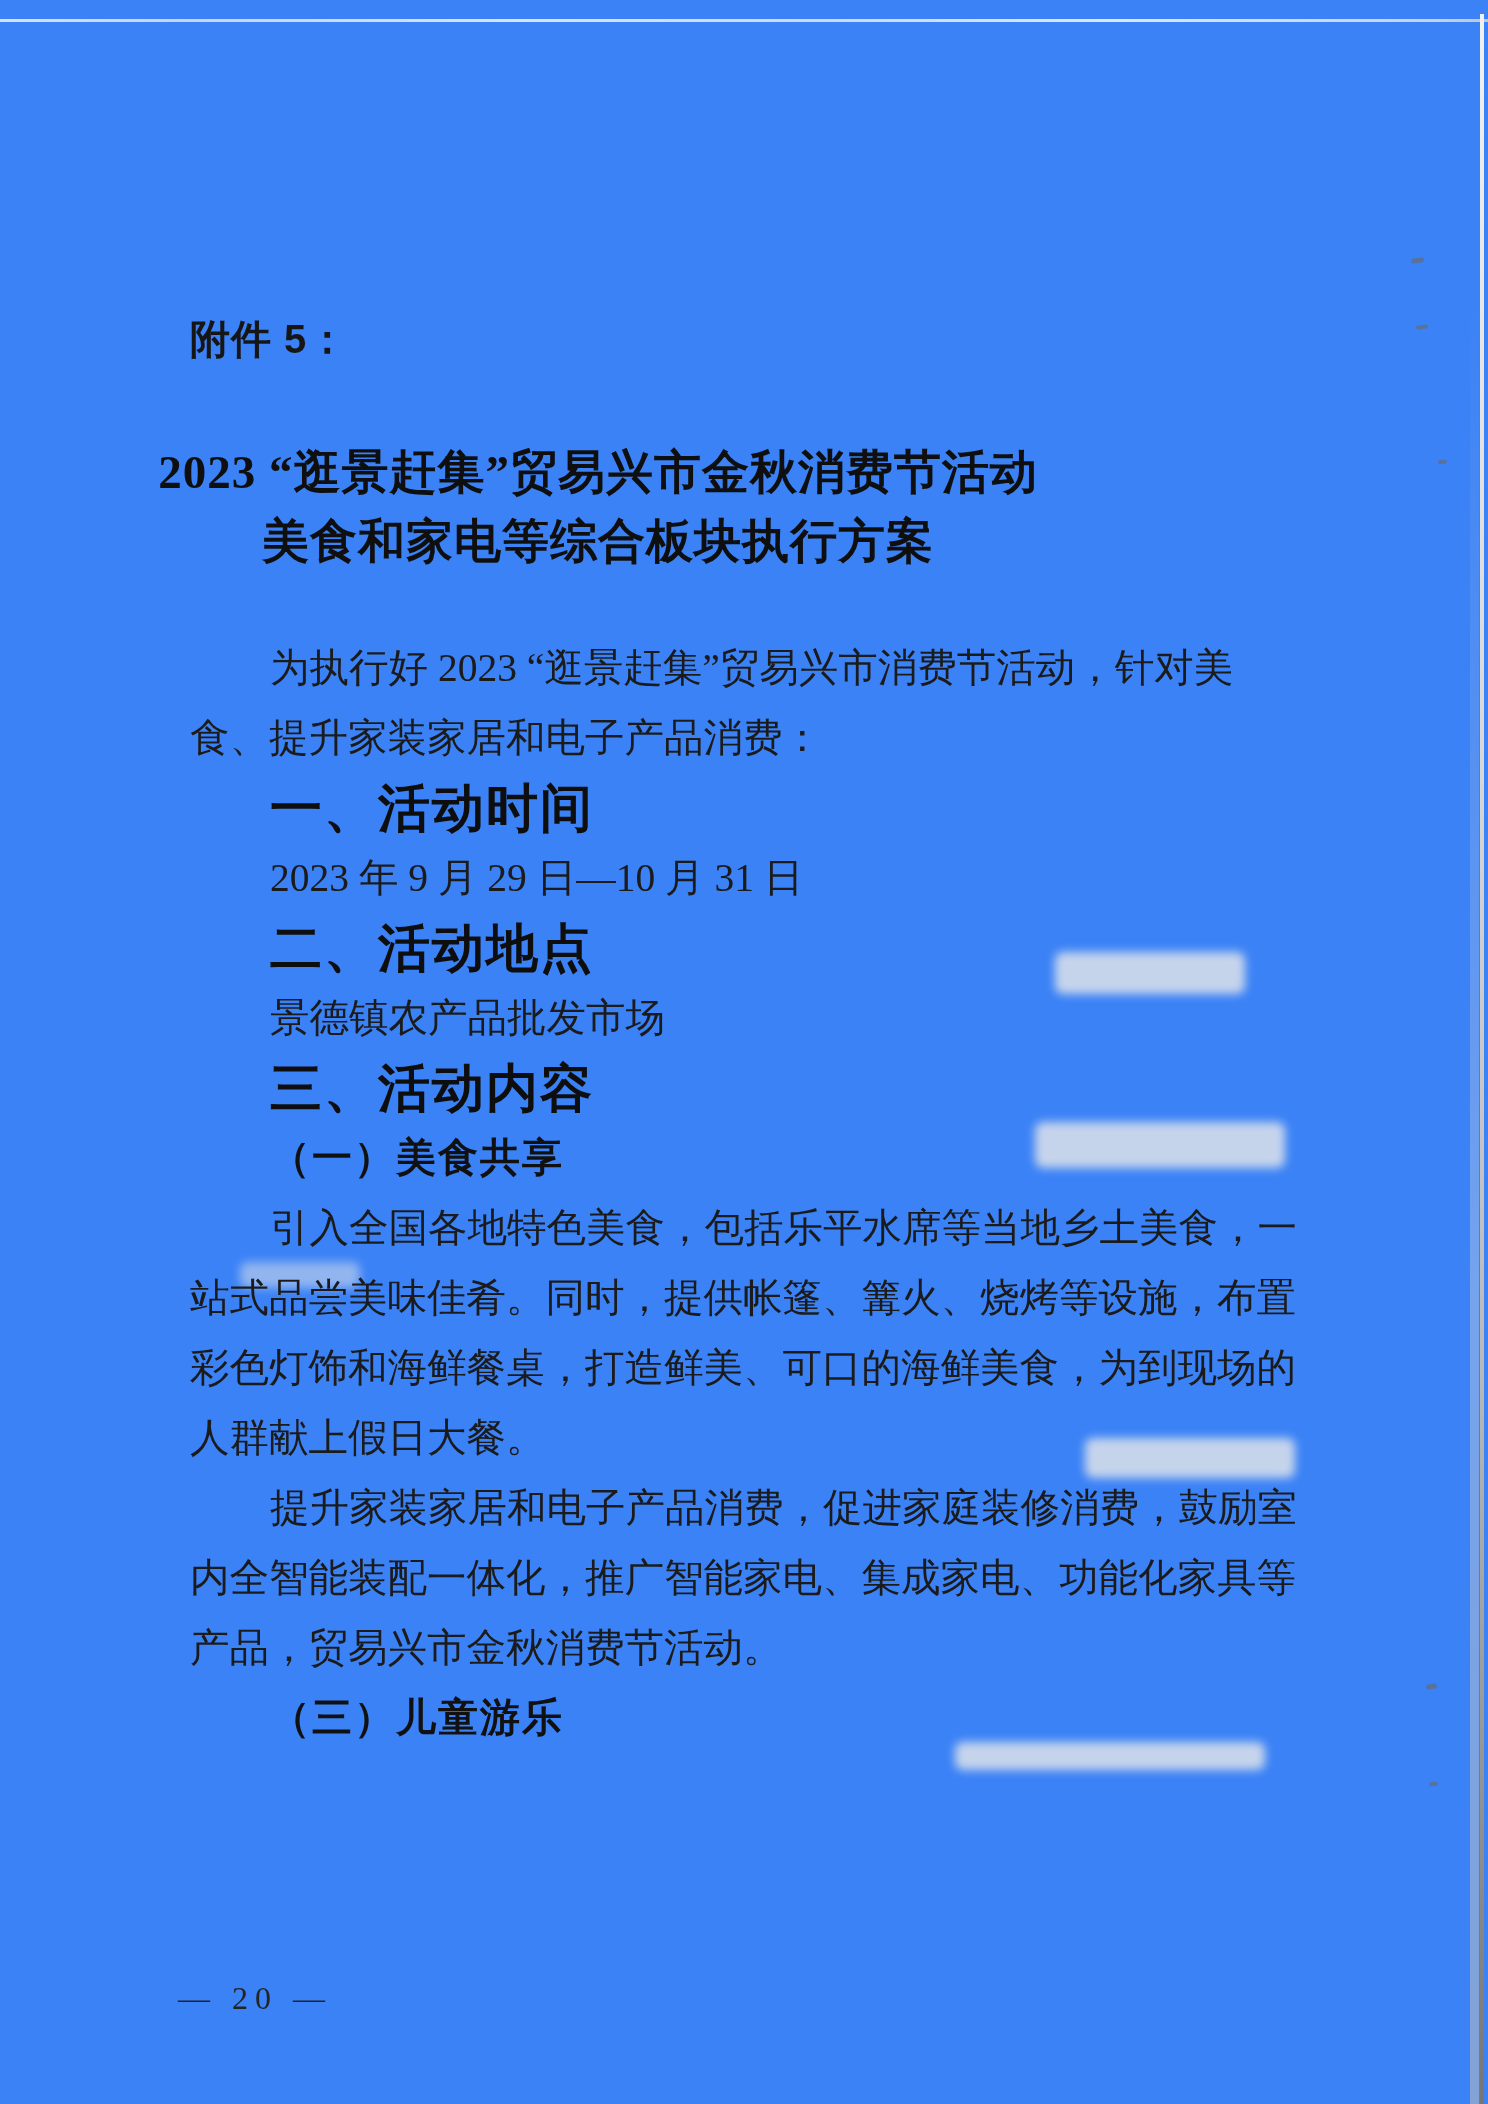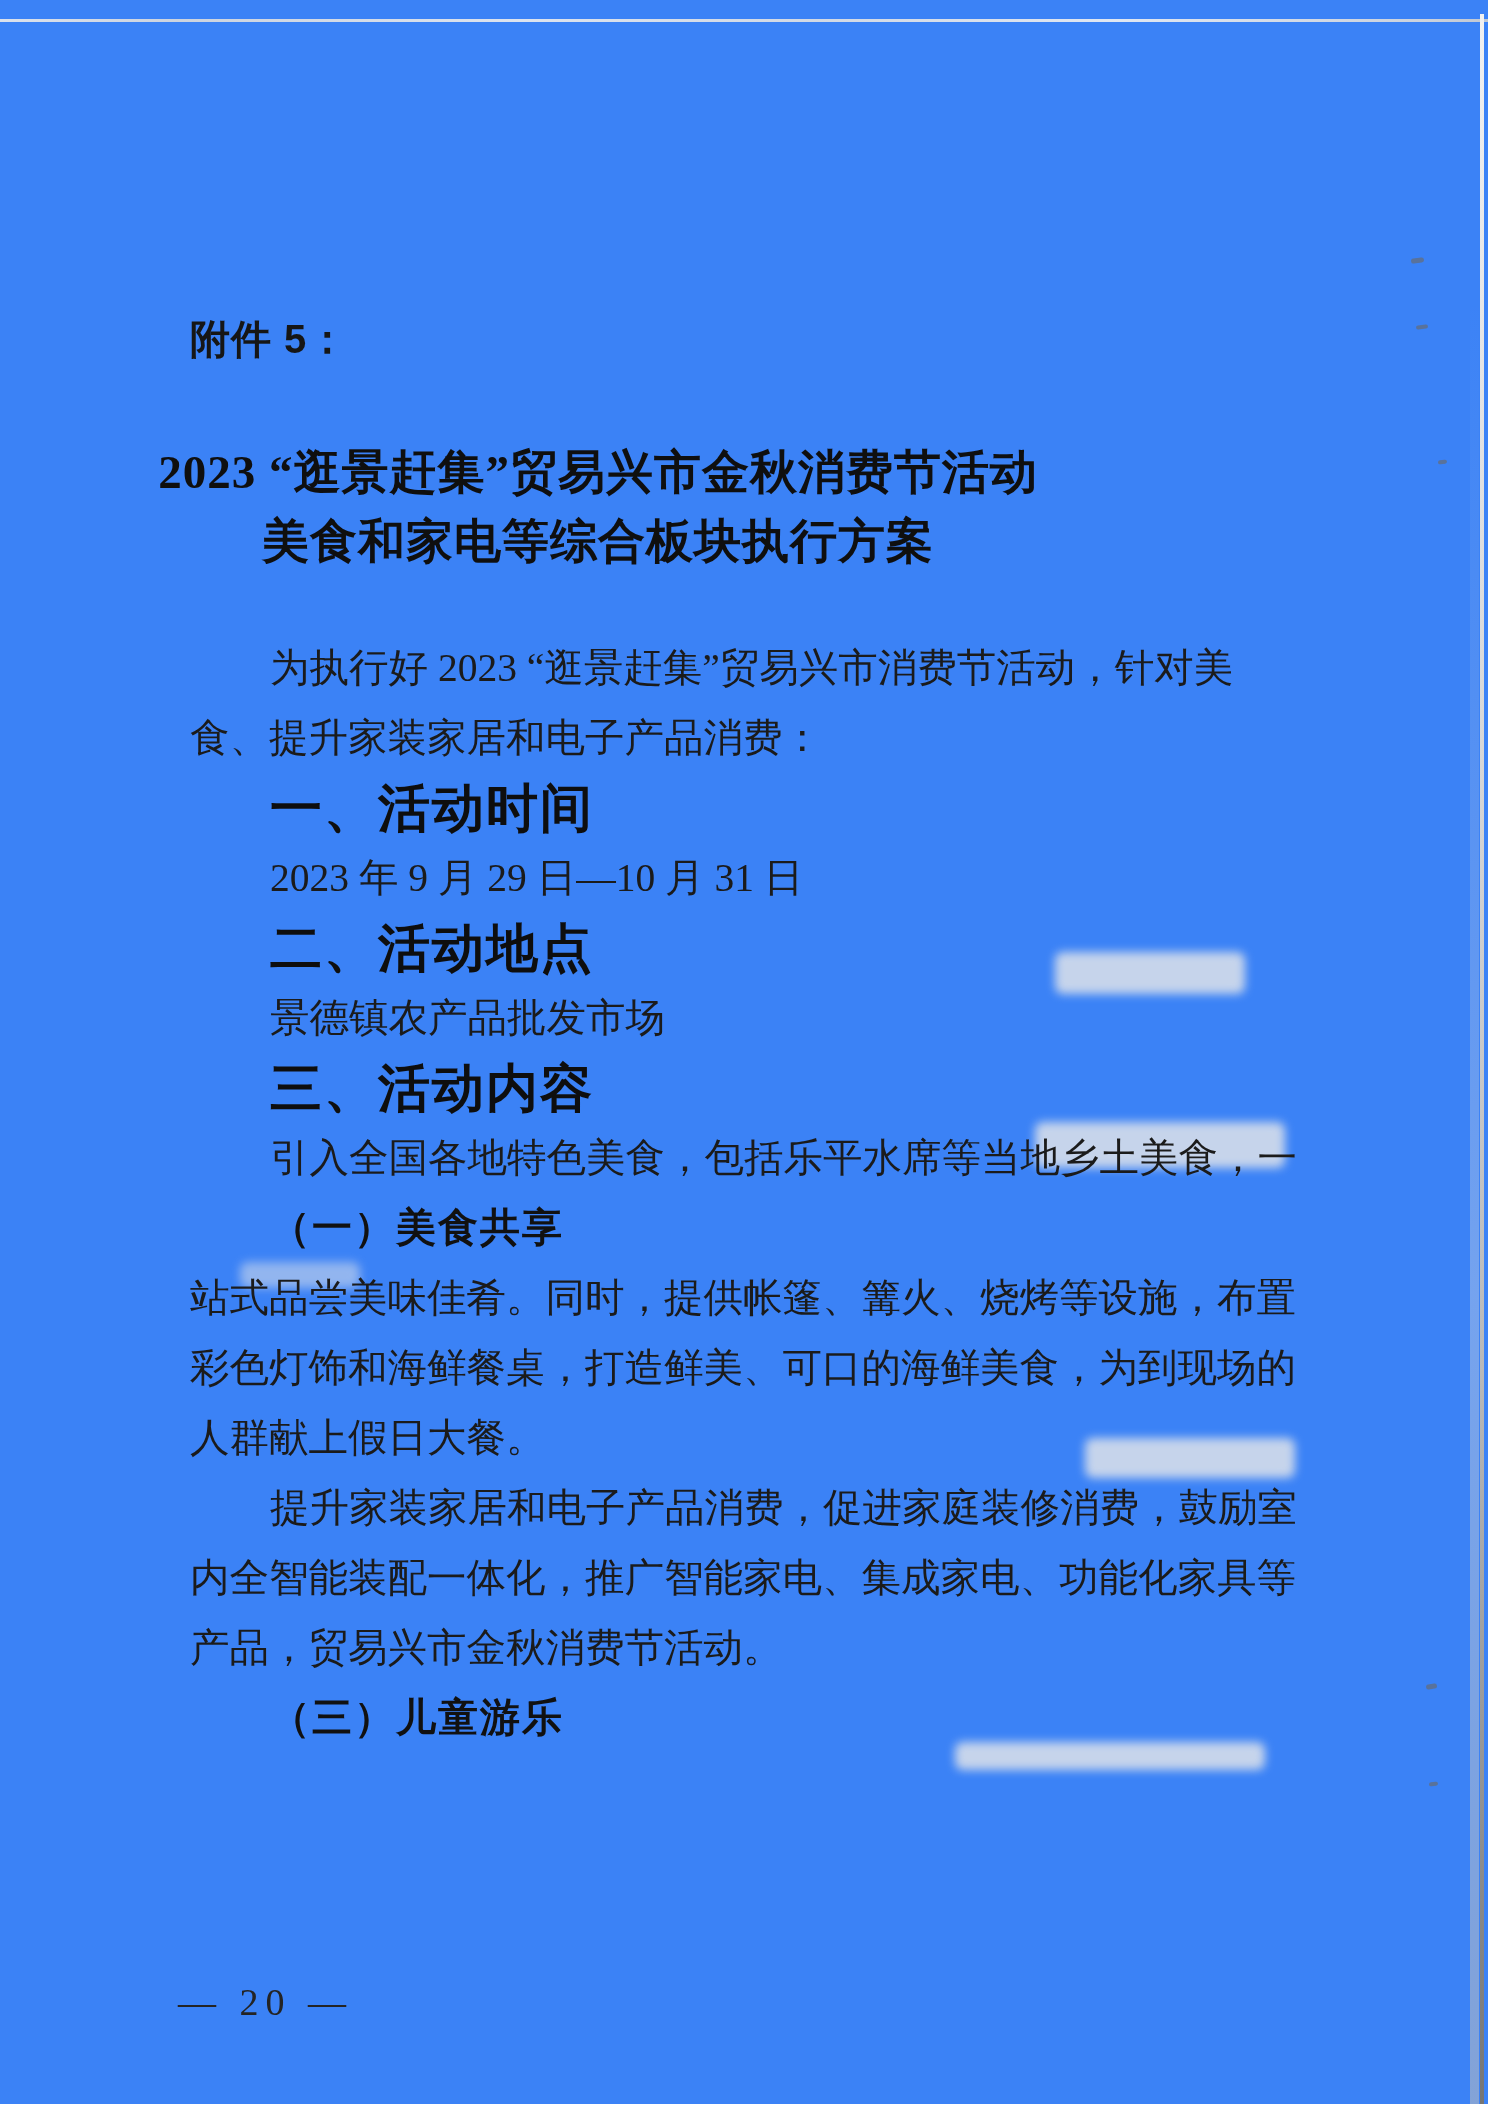--- a/index.html
+++ b/index.html
@@ -115,8 +115,8 @@
       <div class="line heading indent">二、活动地点</div>
       <div class="line body indent">景德镇农产品批发市场</div>
       <div class="line heading indent">三、活动内容</div>
+      <div class="line subheading indent">（一）美食共享</div>
       <div class="line body indent">引入全国各地特色美食，包括乐平水席等当地乡土美食，一</div>
-      <div class="line subheading indent">（一）美食共享</div>
       <div class="line body">站式品尝美味佳肴。同时，提供帐篷、篝火、烧烤等设施，布置</div>
       <div class="line body">彩色灯饰和海鲜餐桌，打造鲜美、可口的海鲜美食，为到现场的</div>
       <div class="line body">人群献上假日大餐。</div>

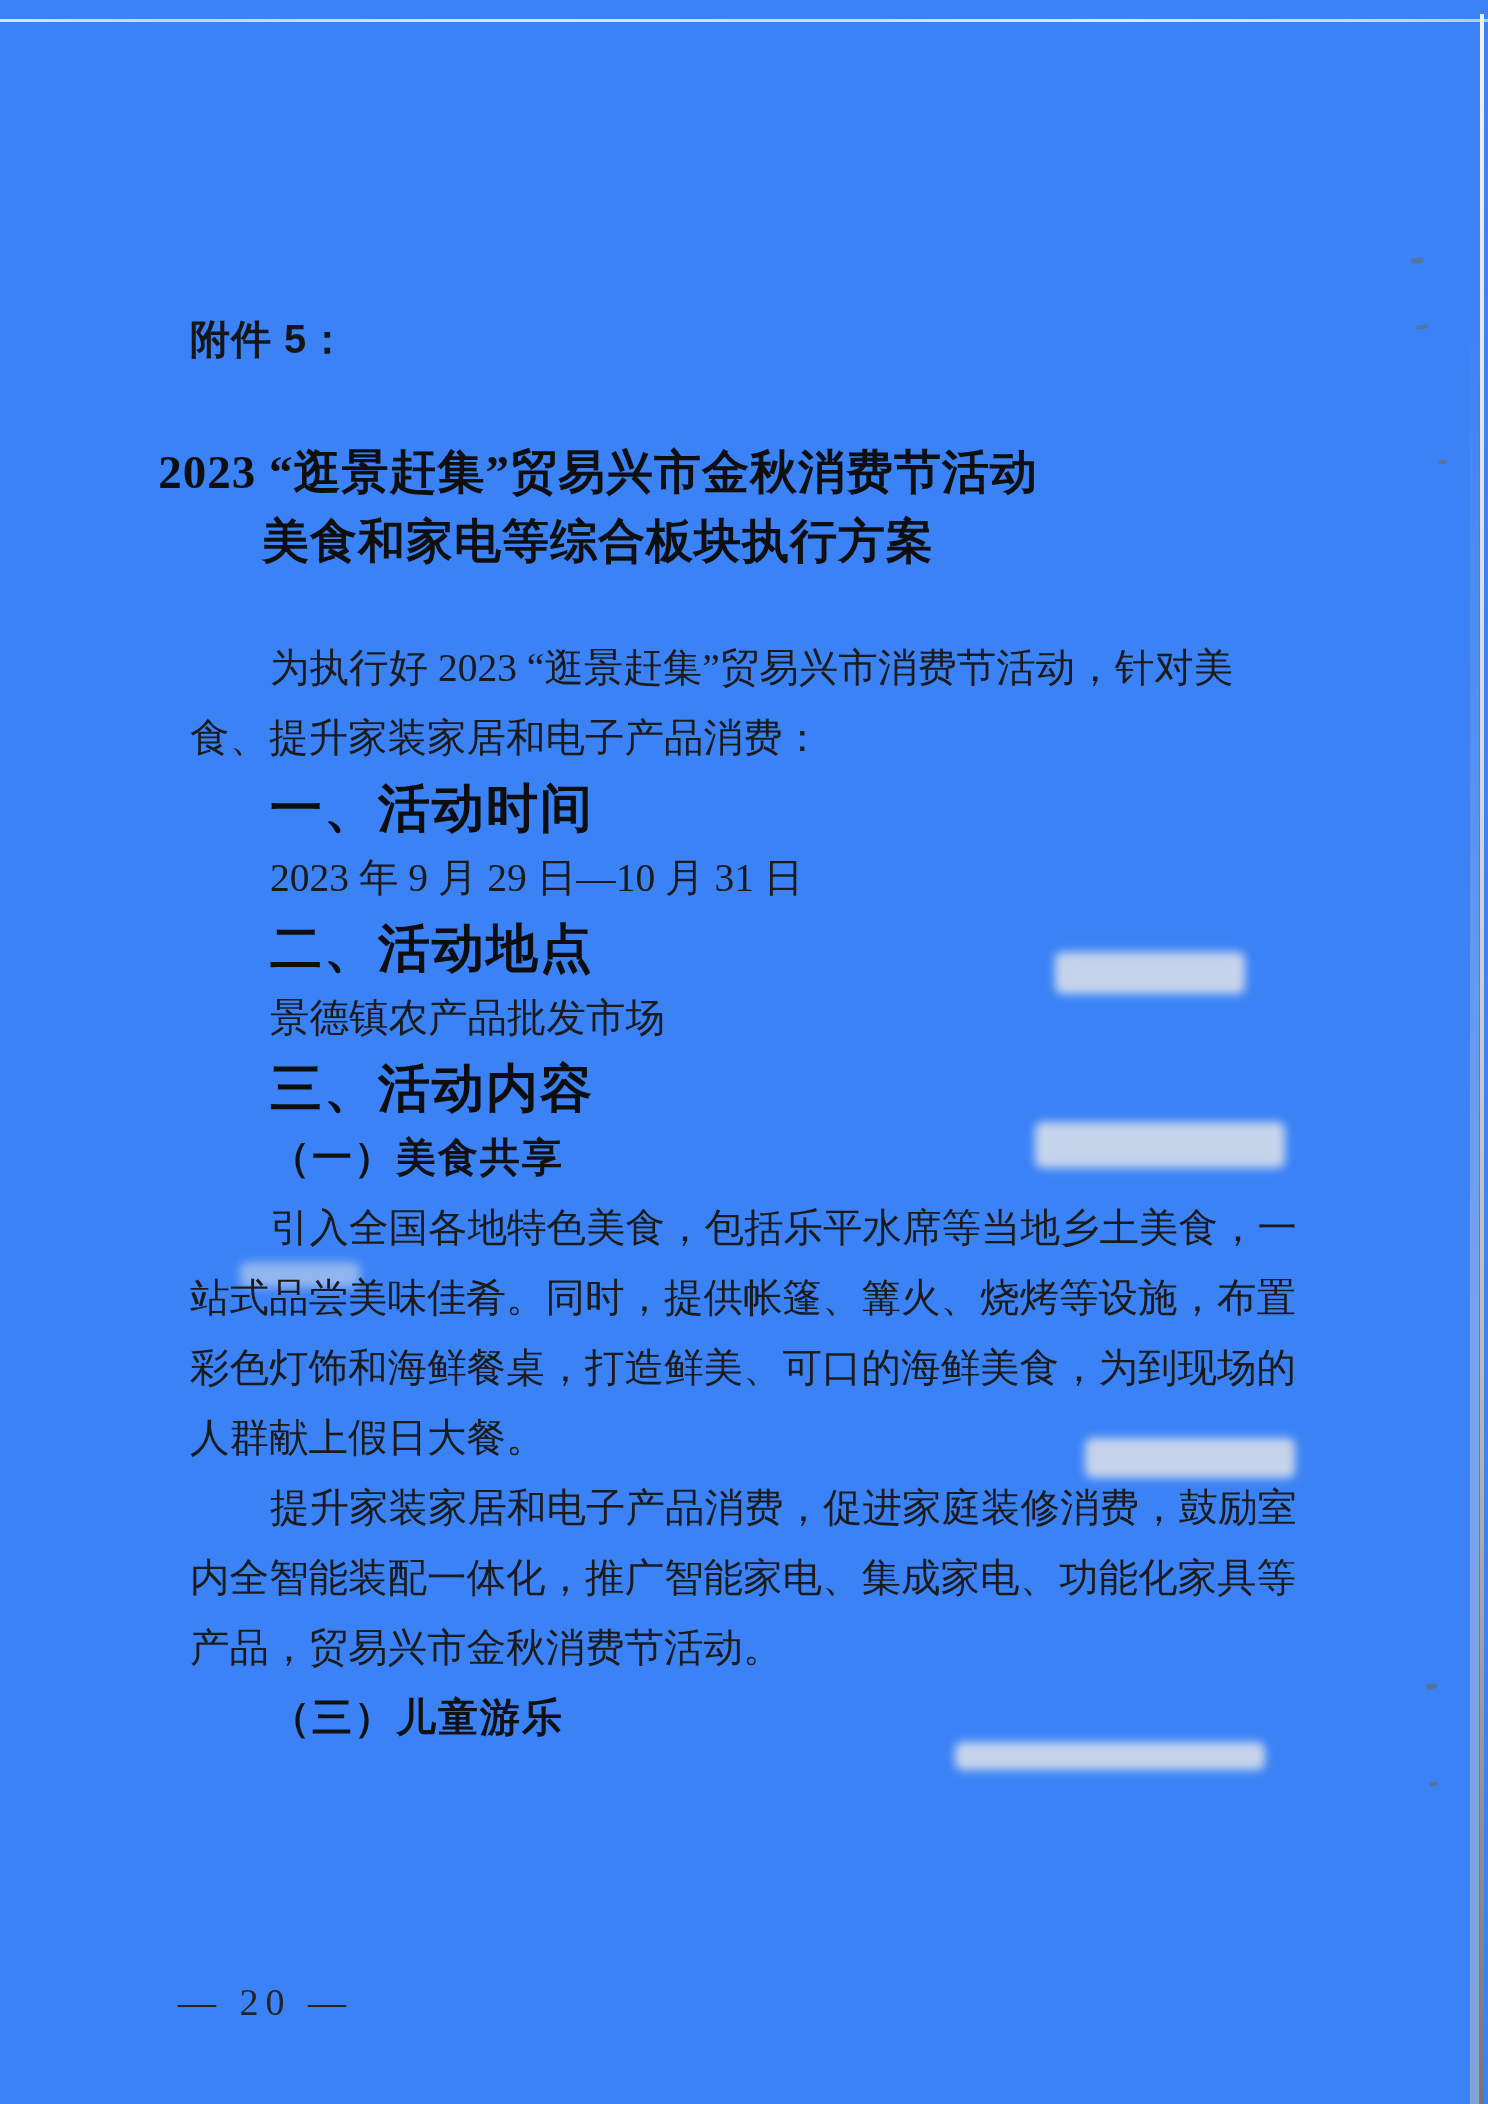--- a/index.html
+++ b/index.html
@@ -76,7 +76,7 @@
   }
   .footer{
     position:absolute;left:178px;top:1980px;
-    font-size:38px;color:#242424;letter-spacing:7px;
+    font-size:32px;color:#242424;letter-spacing:7px;
     font-family:"Liberation Serif","DejaVu Serif",serif;
     white-space:nowrap;
   }

